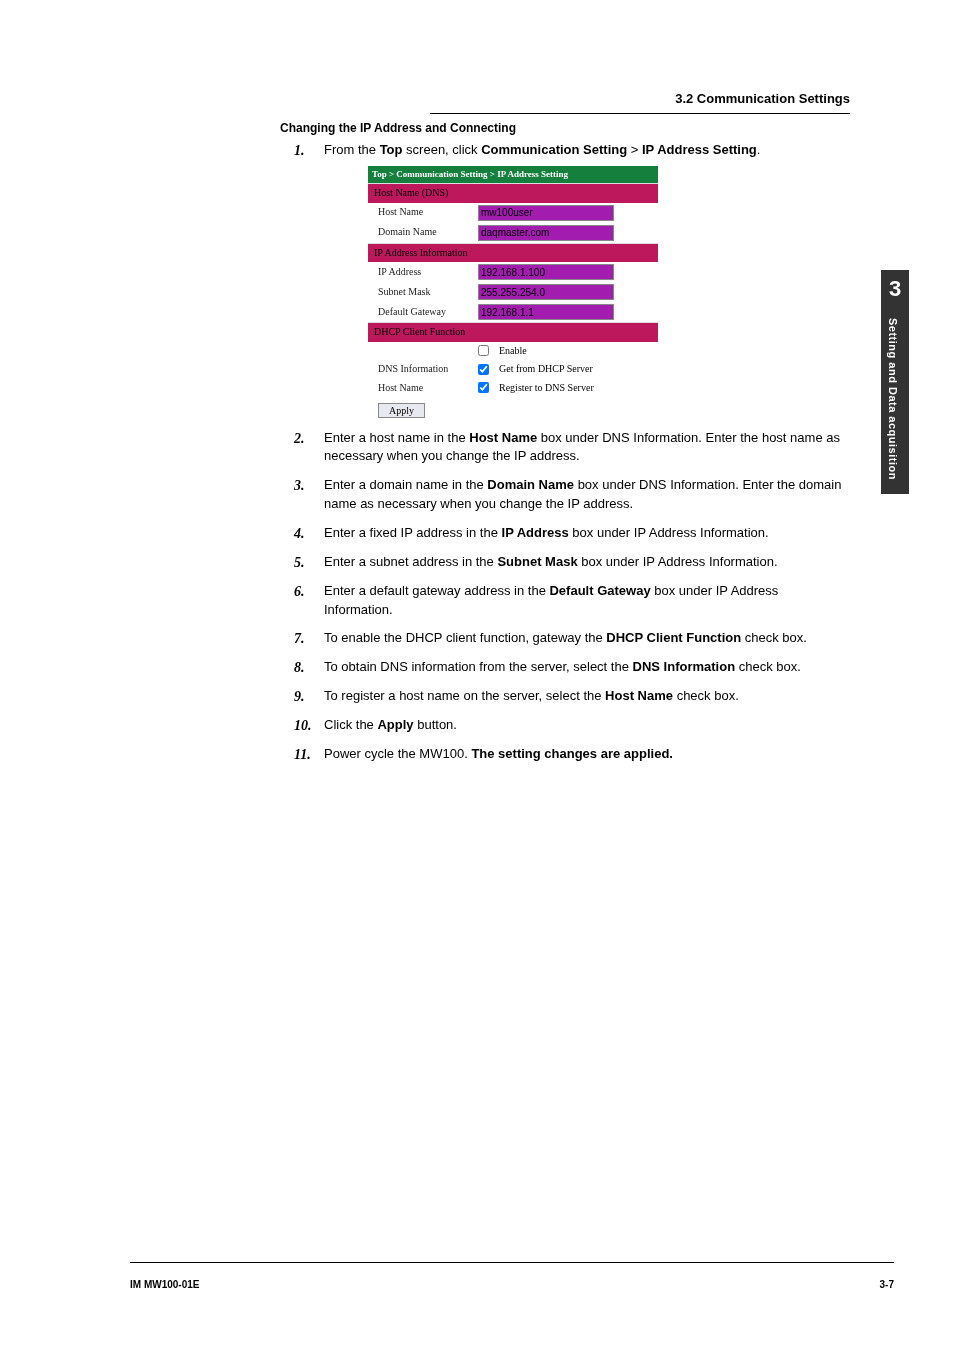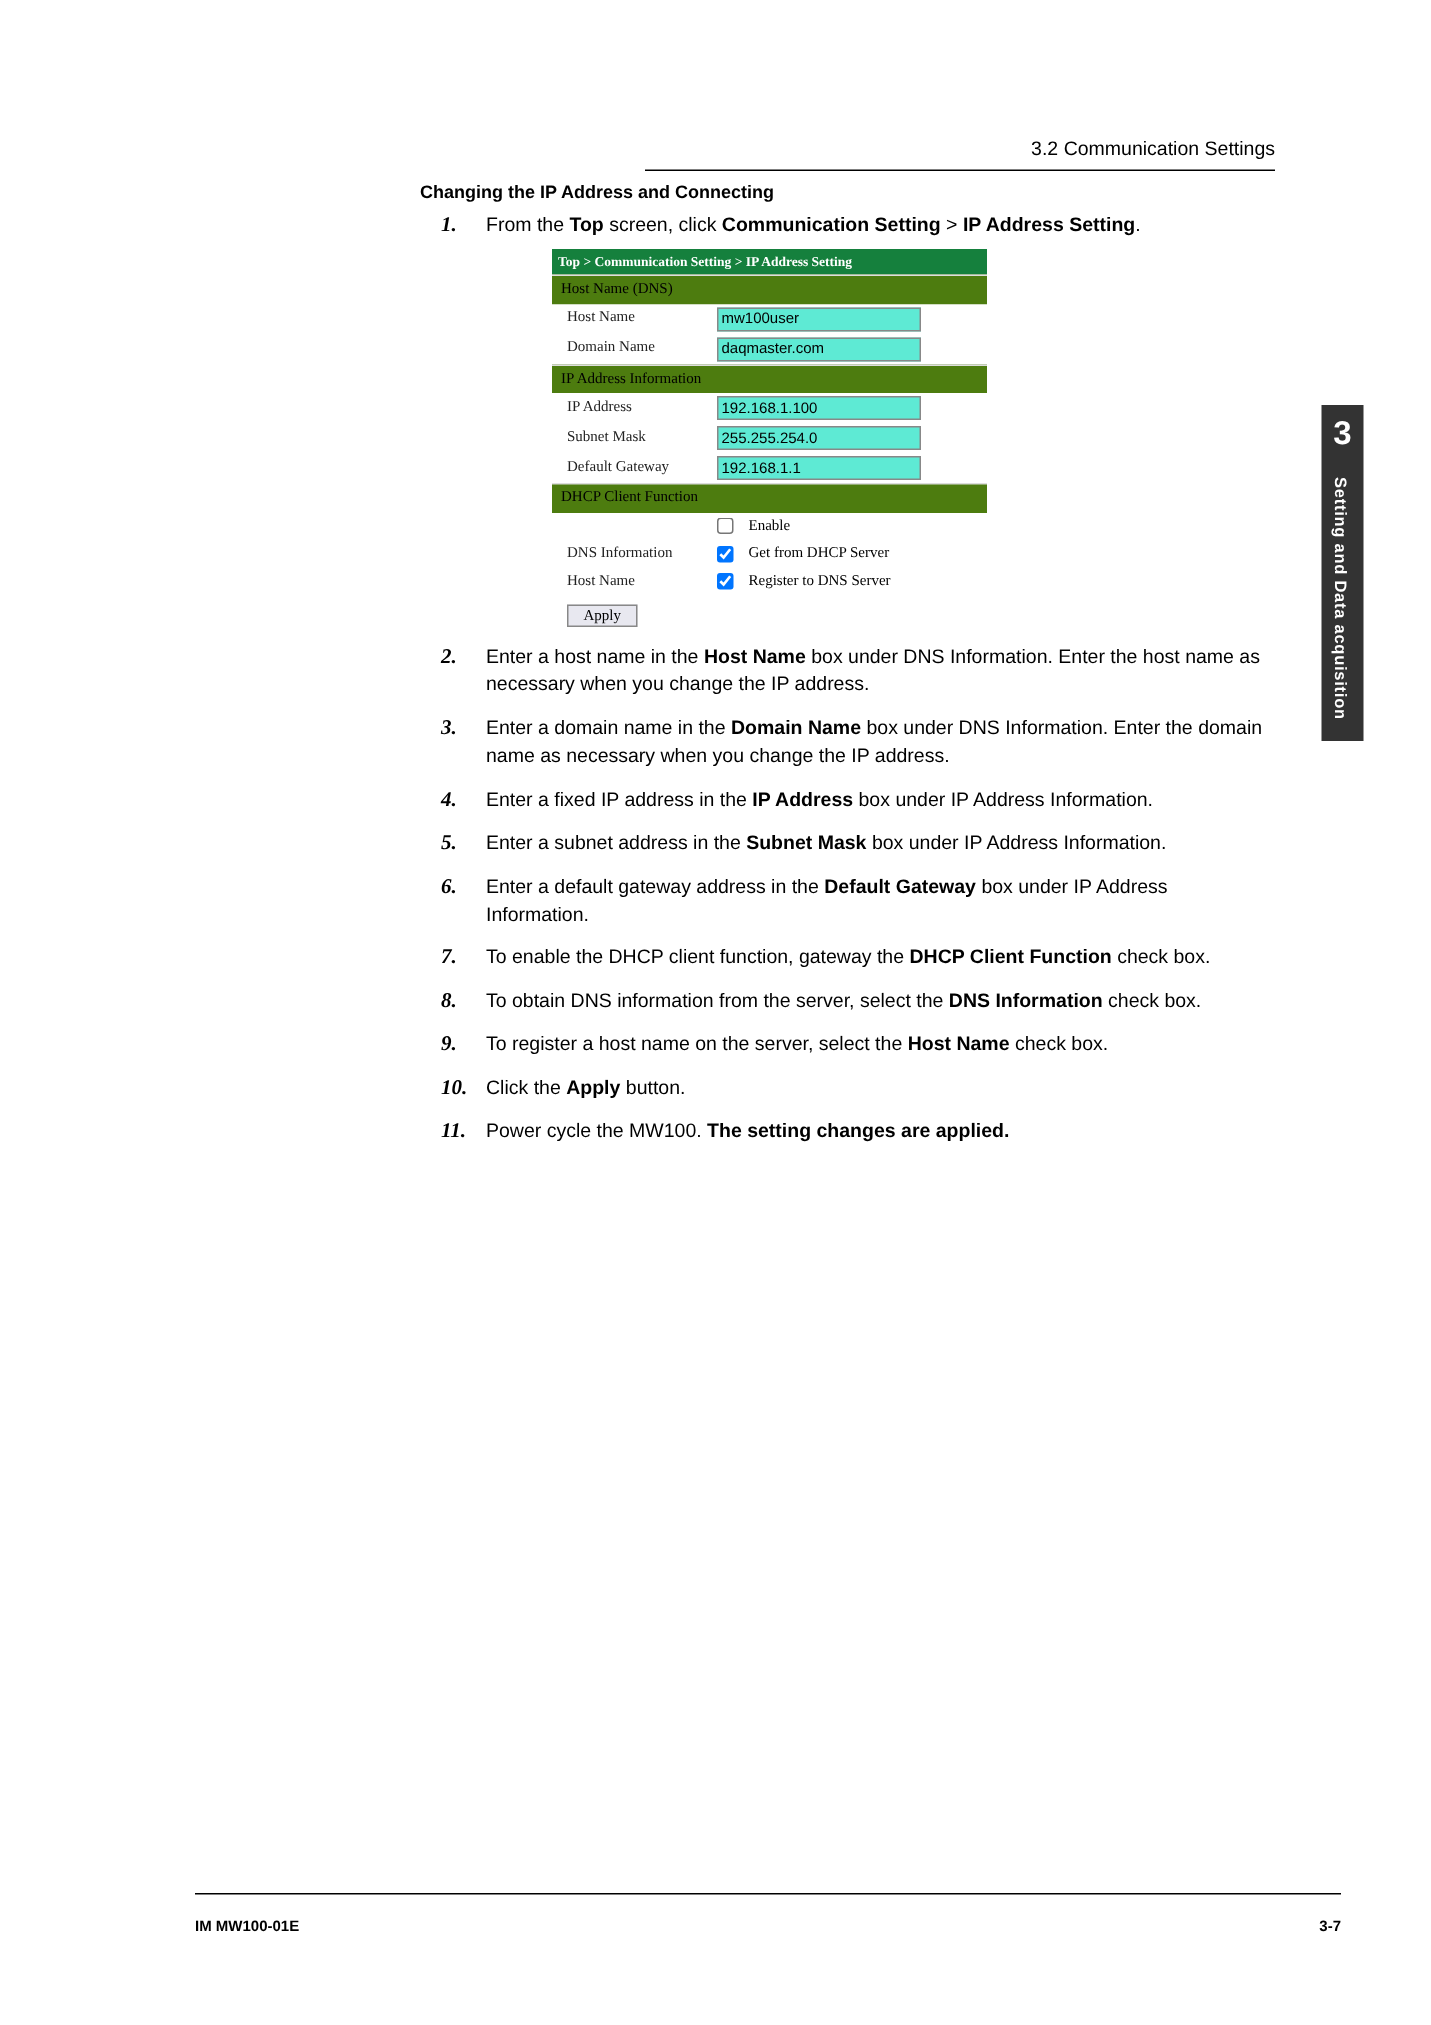--- a/index.html
+++ b/index.html
@@ -21,7 +21,7 @@
     border-bottom: 1px solid #000;
     padding-bottom: 4px;
     text-align: right;
-    font-weight: normal;
+    font-weight: bold;
     font-size: 13px;
     margin-left: 150px;
   }

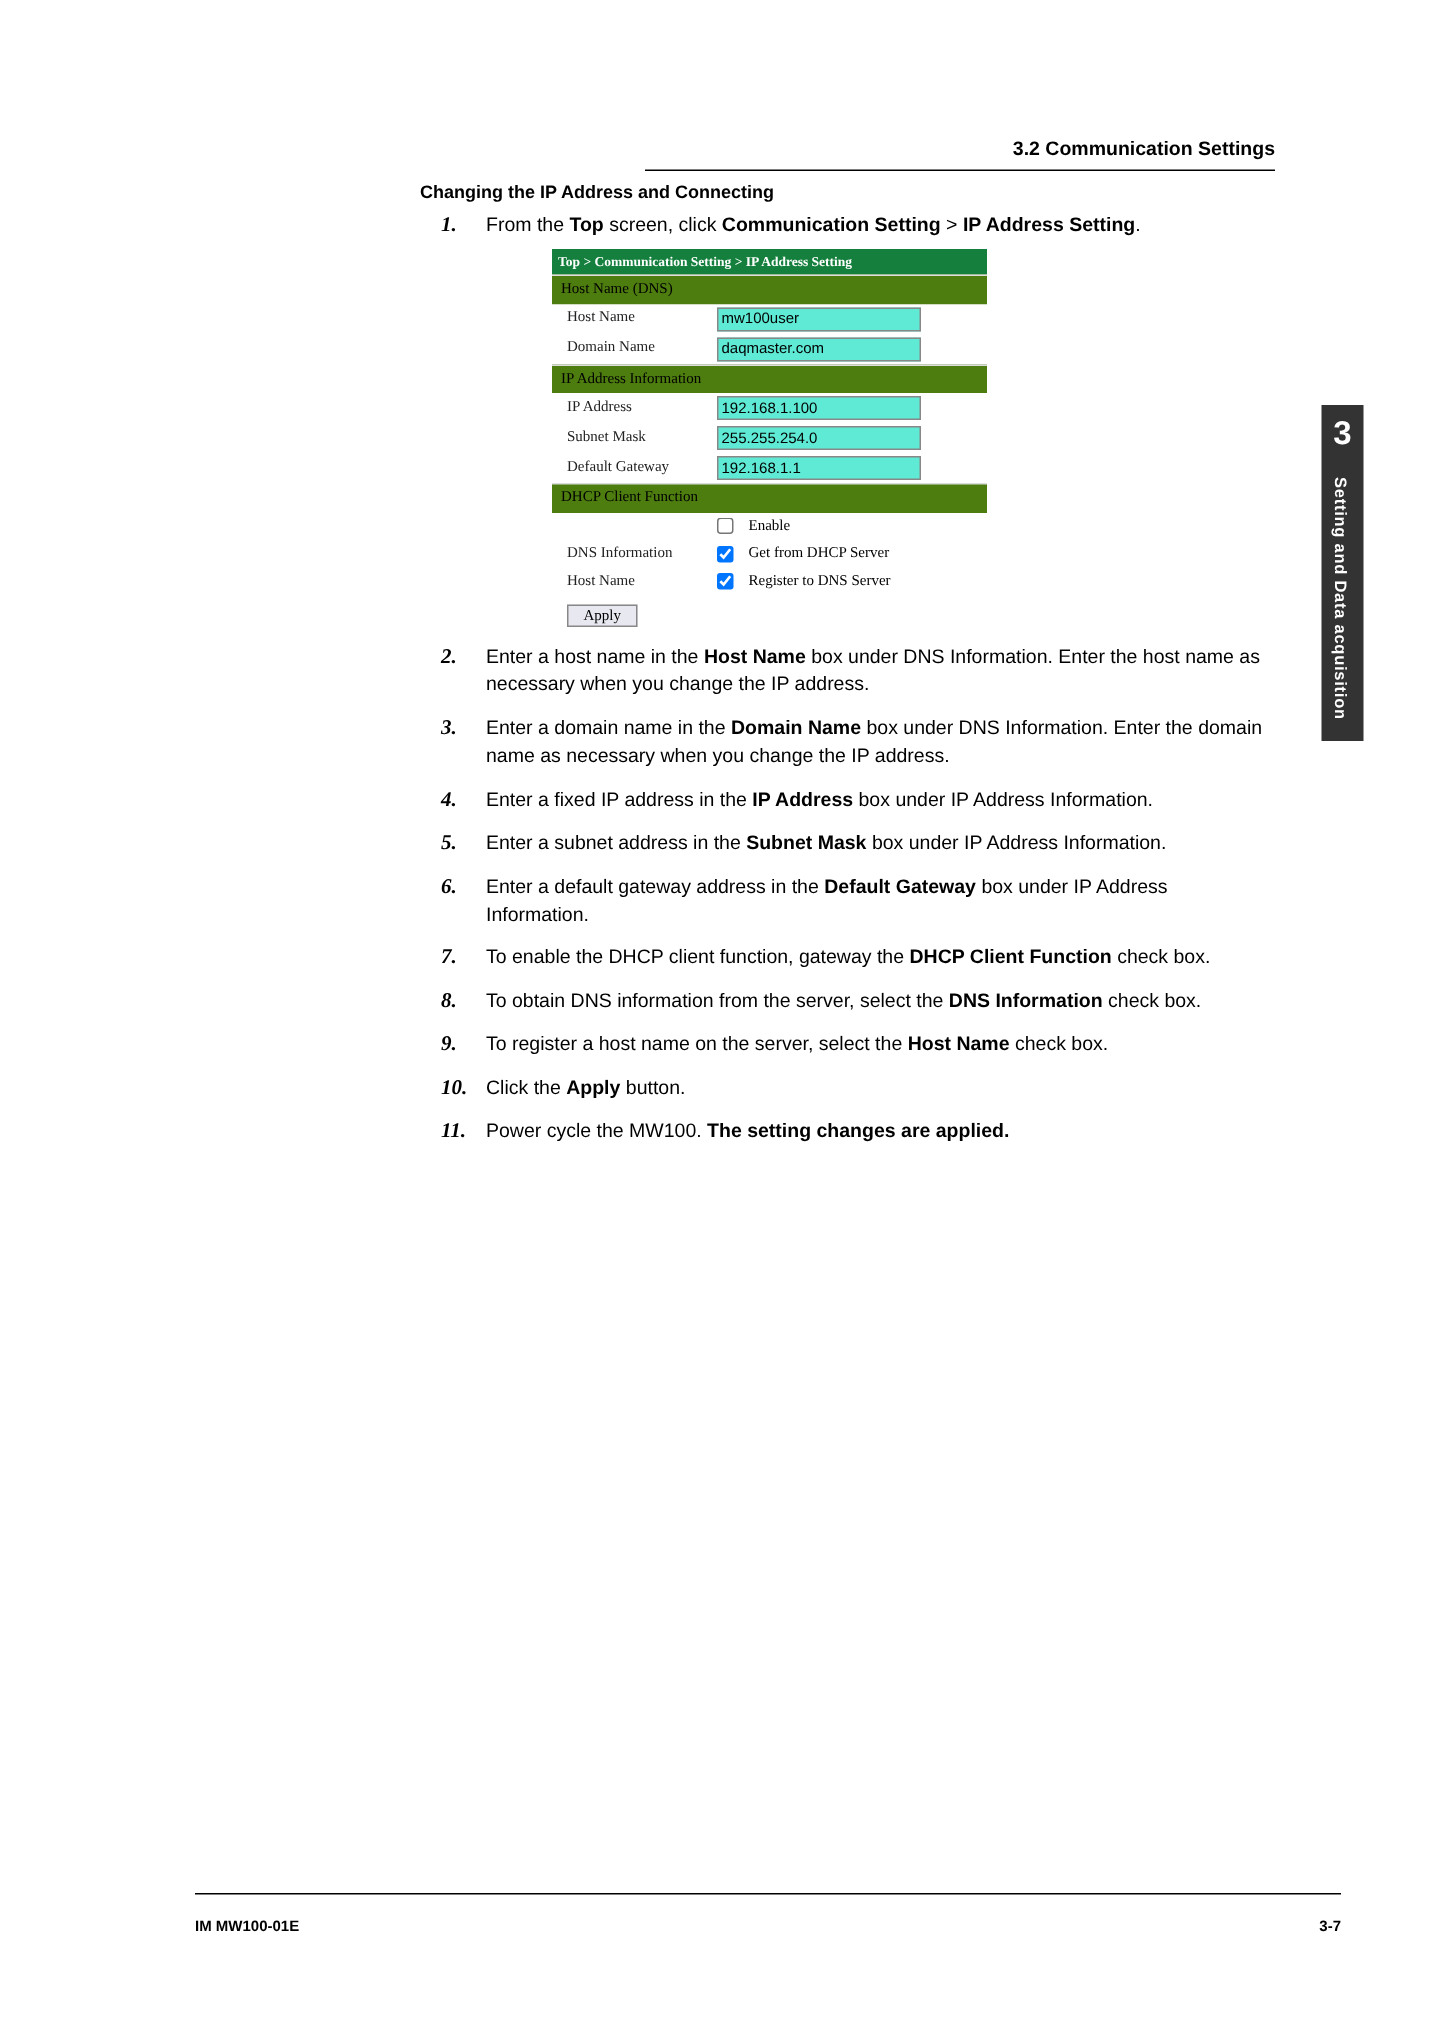--- a/index.html
+++ b/index.html
@@ -97,7 +97,7 @@
     font-size: 9px;
   }
   .section-bar {
-    background: #4d7c0f;
+    background: #be185d;
     color: #000;
     padding: 2px 6px;
     font-size: 10px;

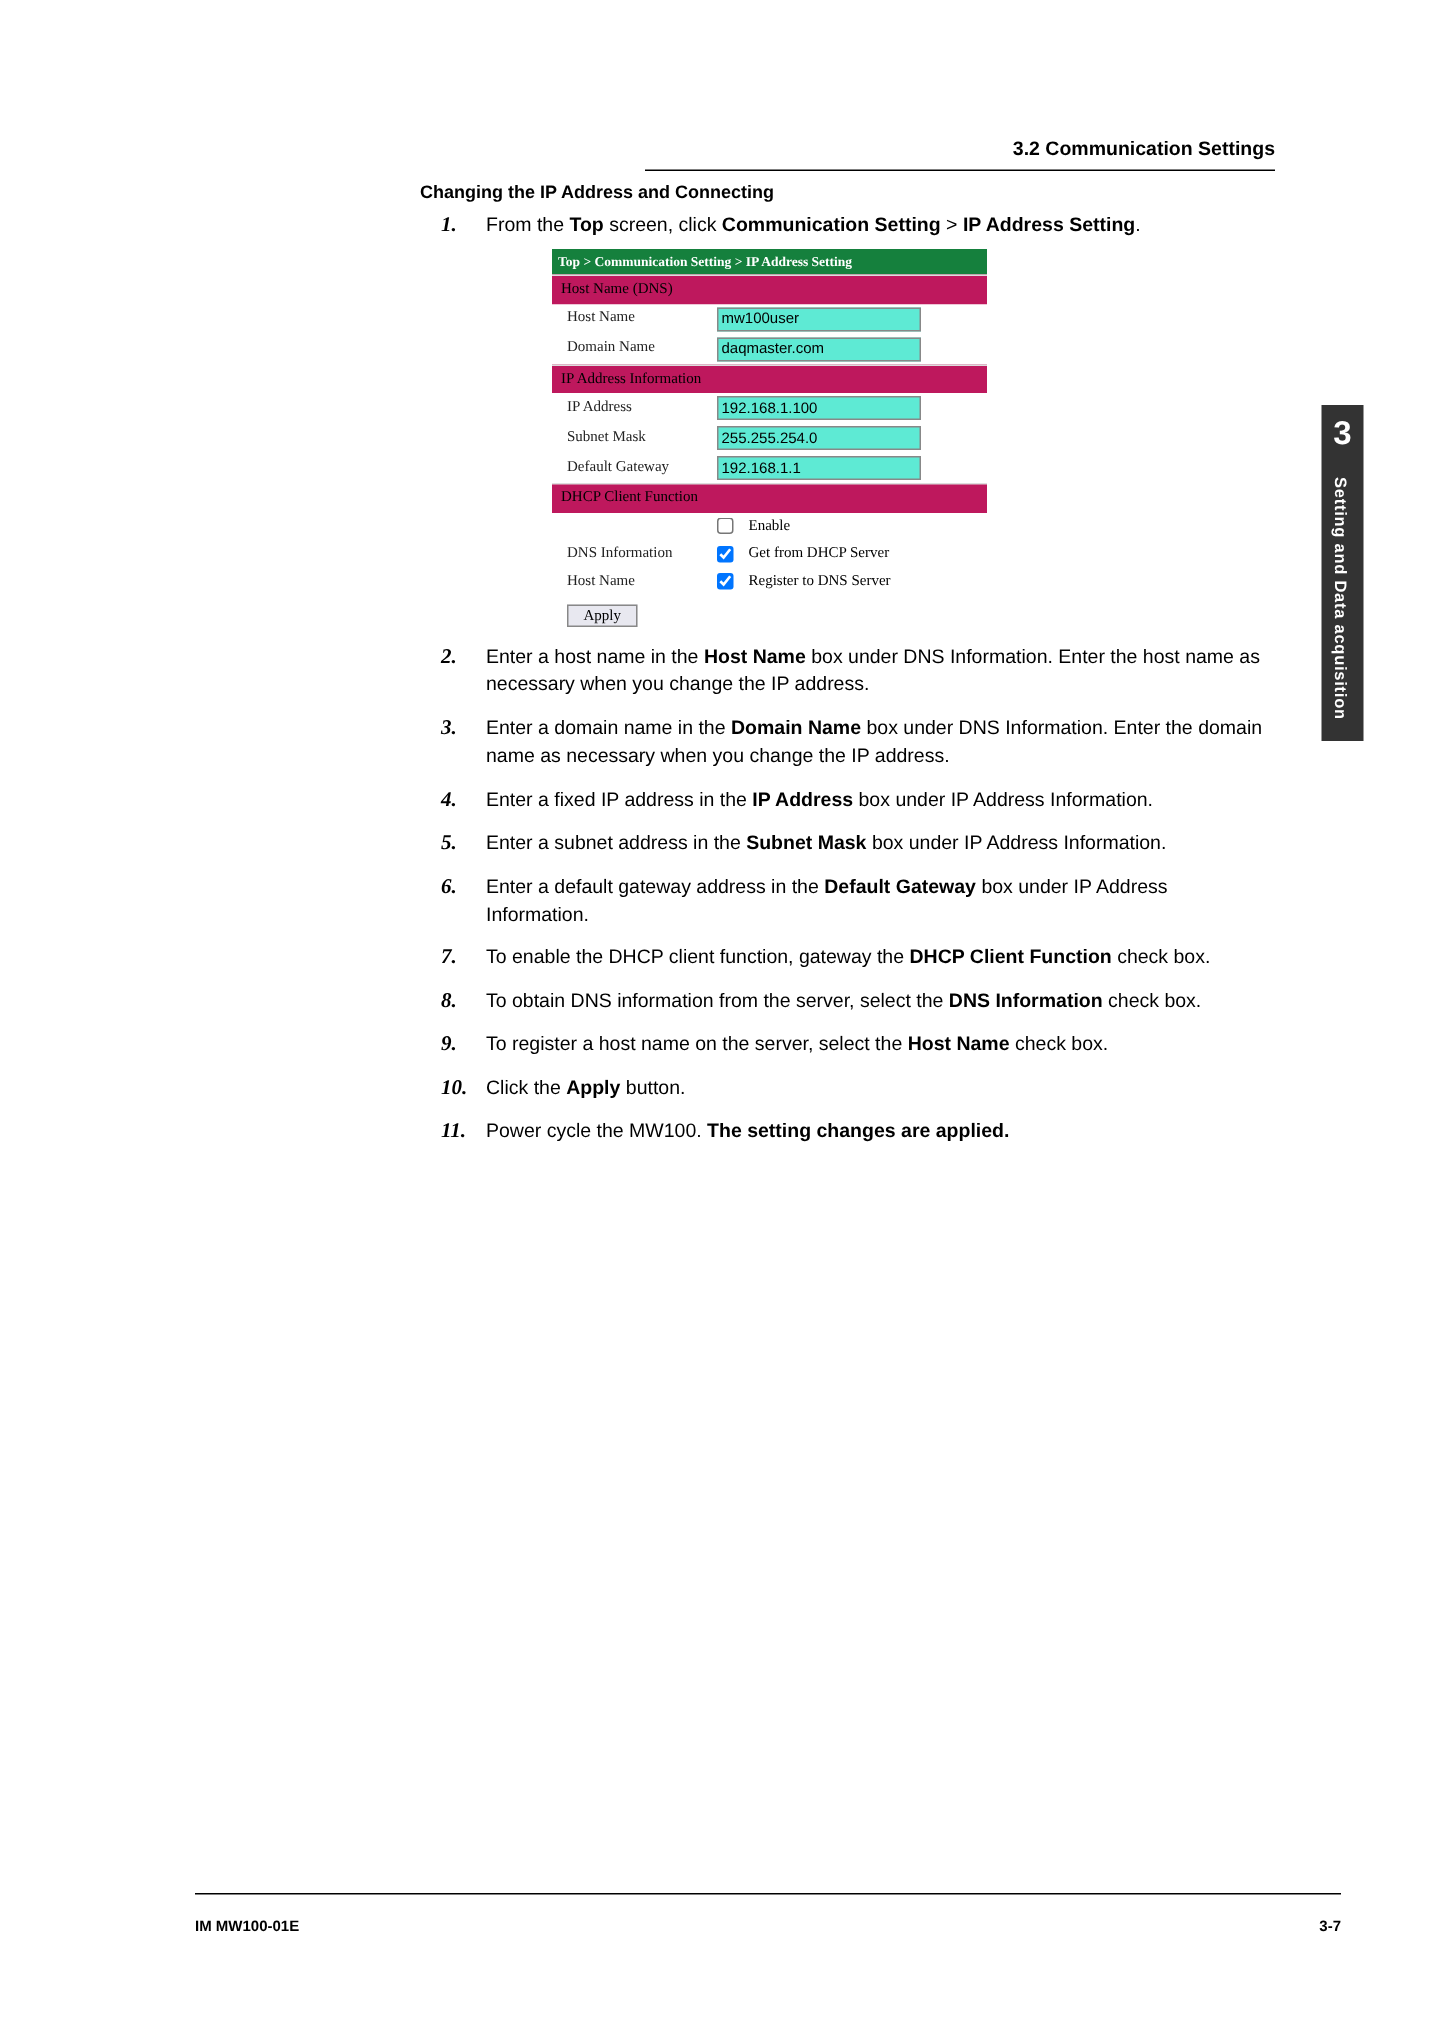--- a/index.html
+++ b/index.html
@@ -120,7 +120,7 @@
     font-size: 10px;
     border: 1px solid #888;
     padding: 0 2px;
-    background: #5eead4;
+    background: #a21caf;
   }
   .row .chk-wrap {
     display: flex;

